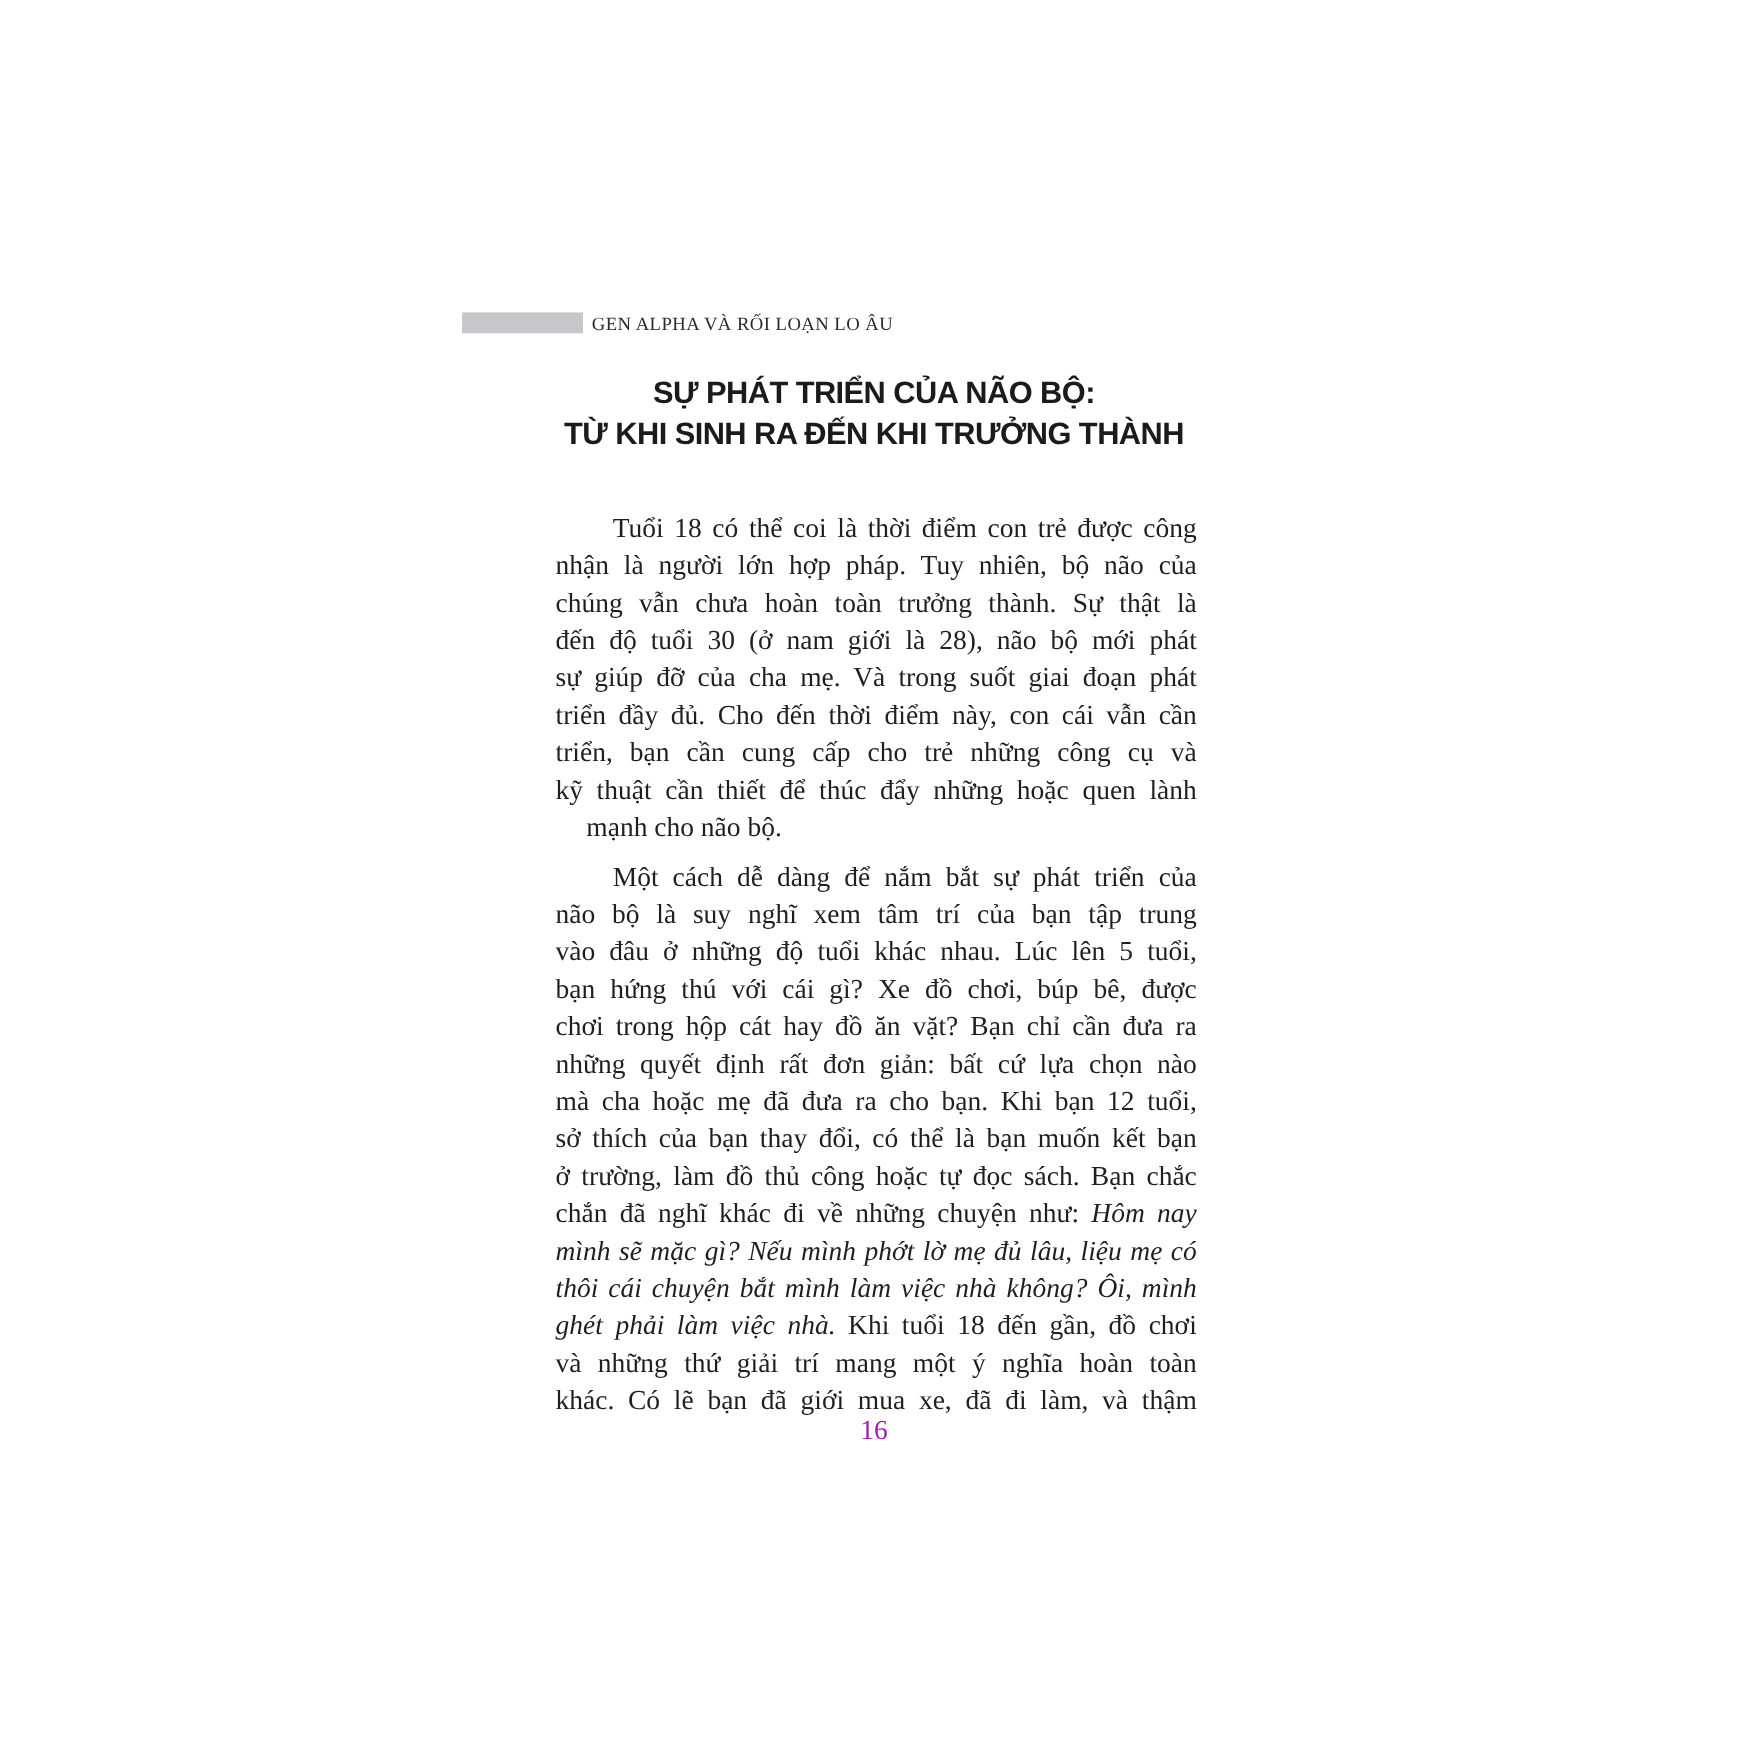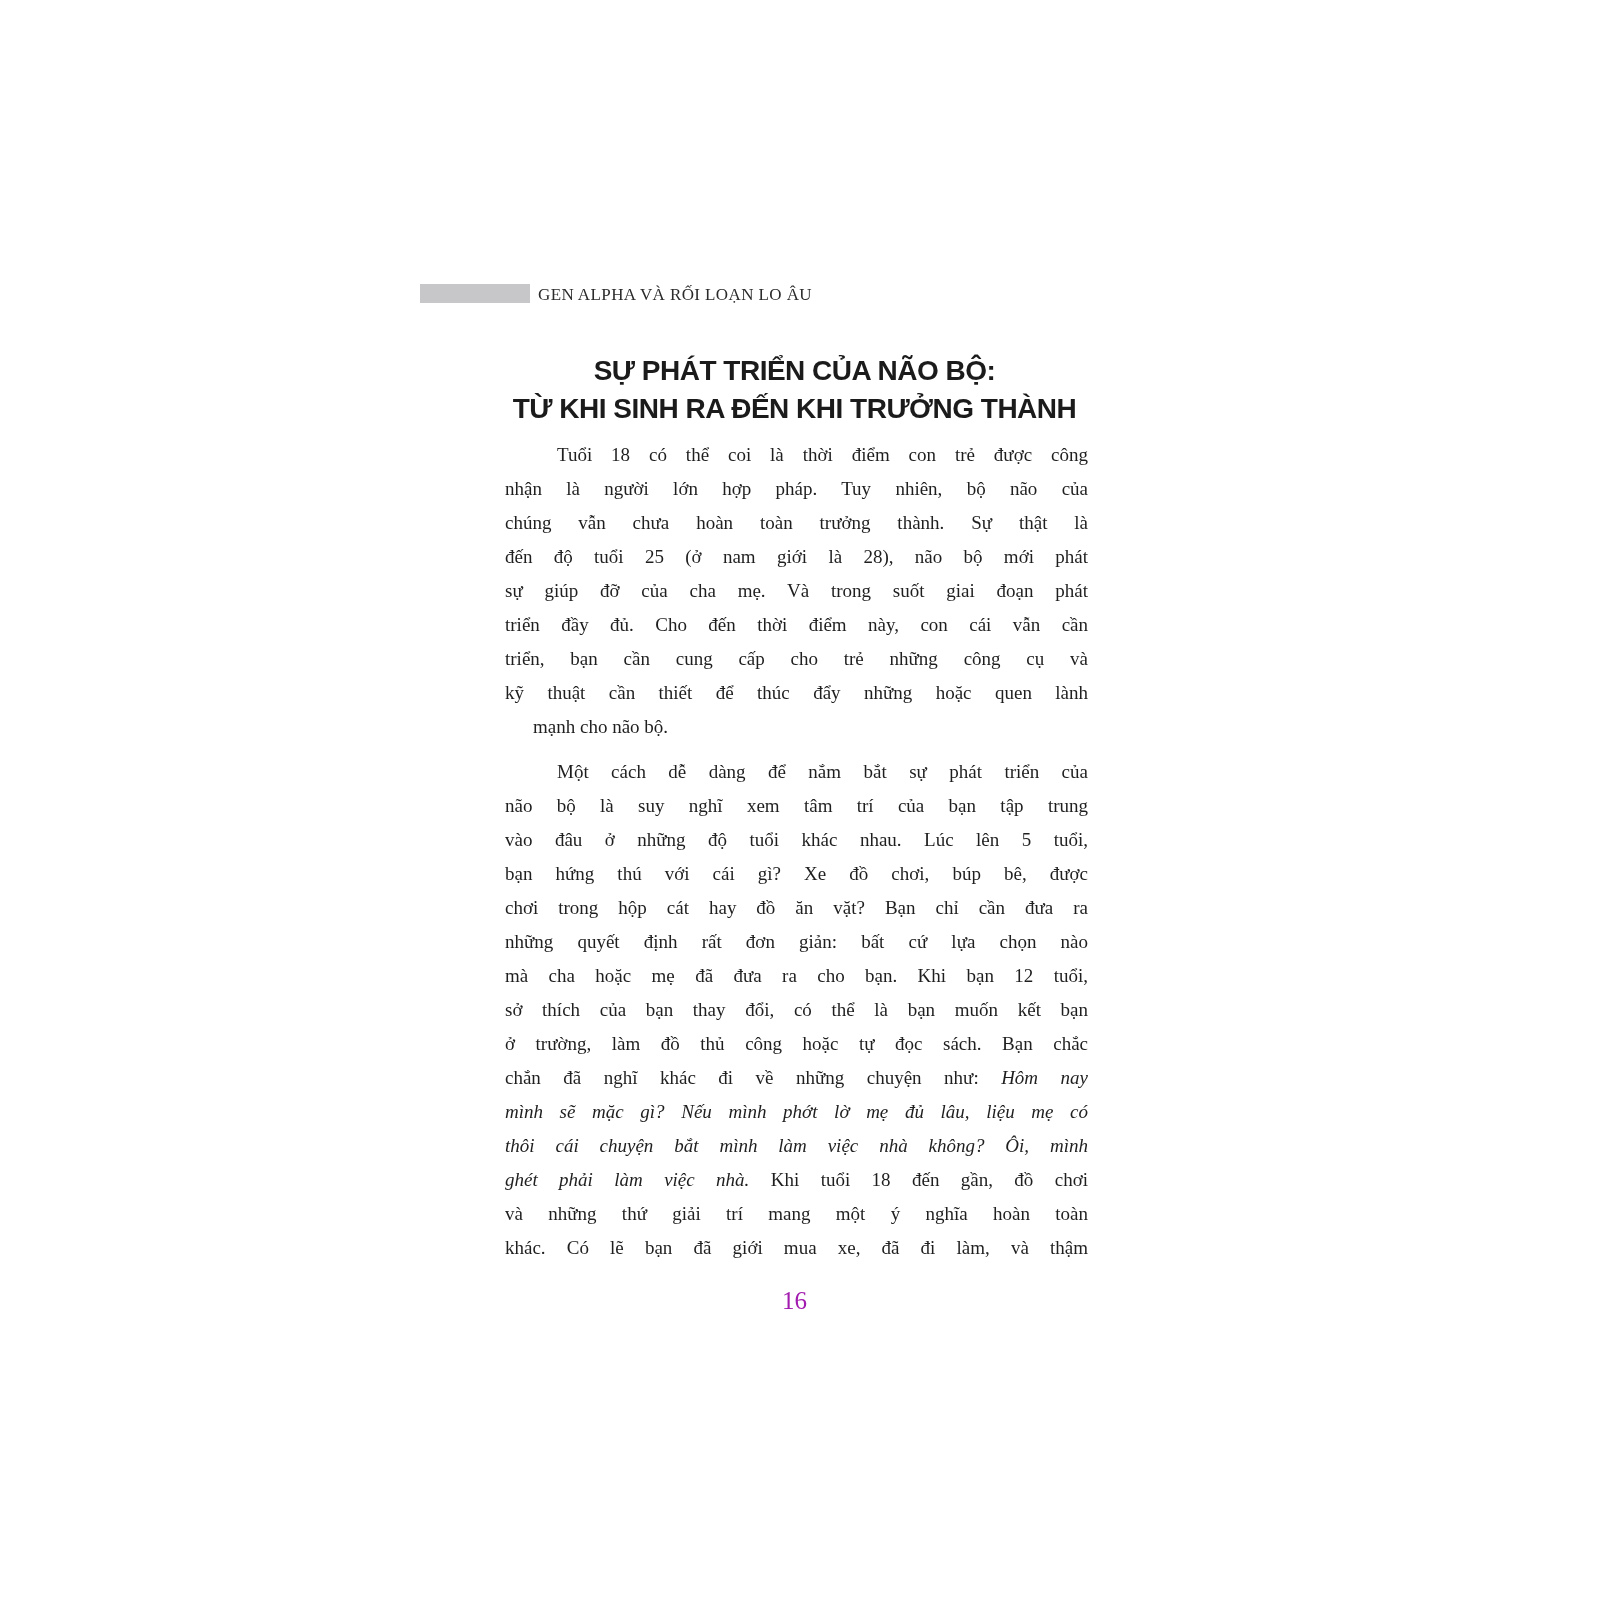--- a/index.html
+++ b/index.html
@@ -42,7 +42,7 @@
   .title {
     position: absolute;
     left: 503px;
-    top: 352px;
+    top: 338px;
     width: 583px;
     margin: 0;
     text-align: center;

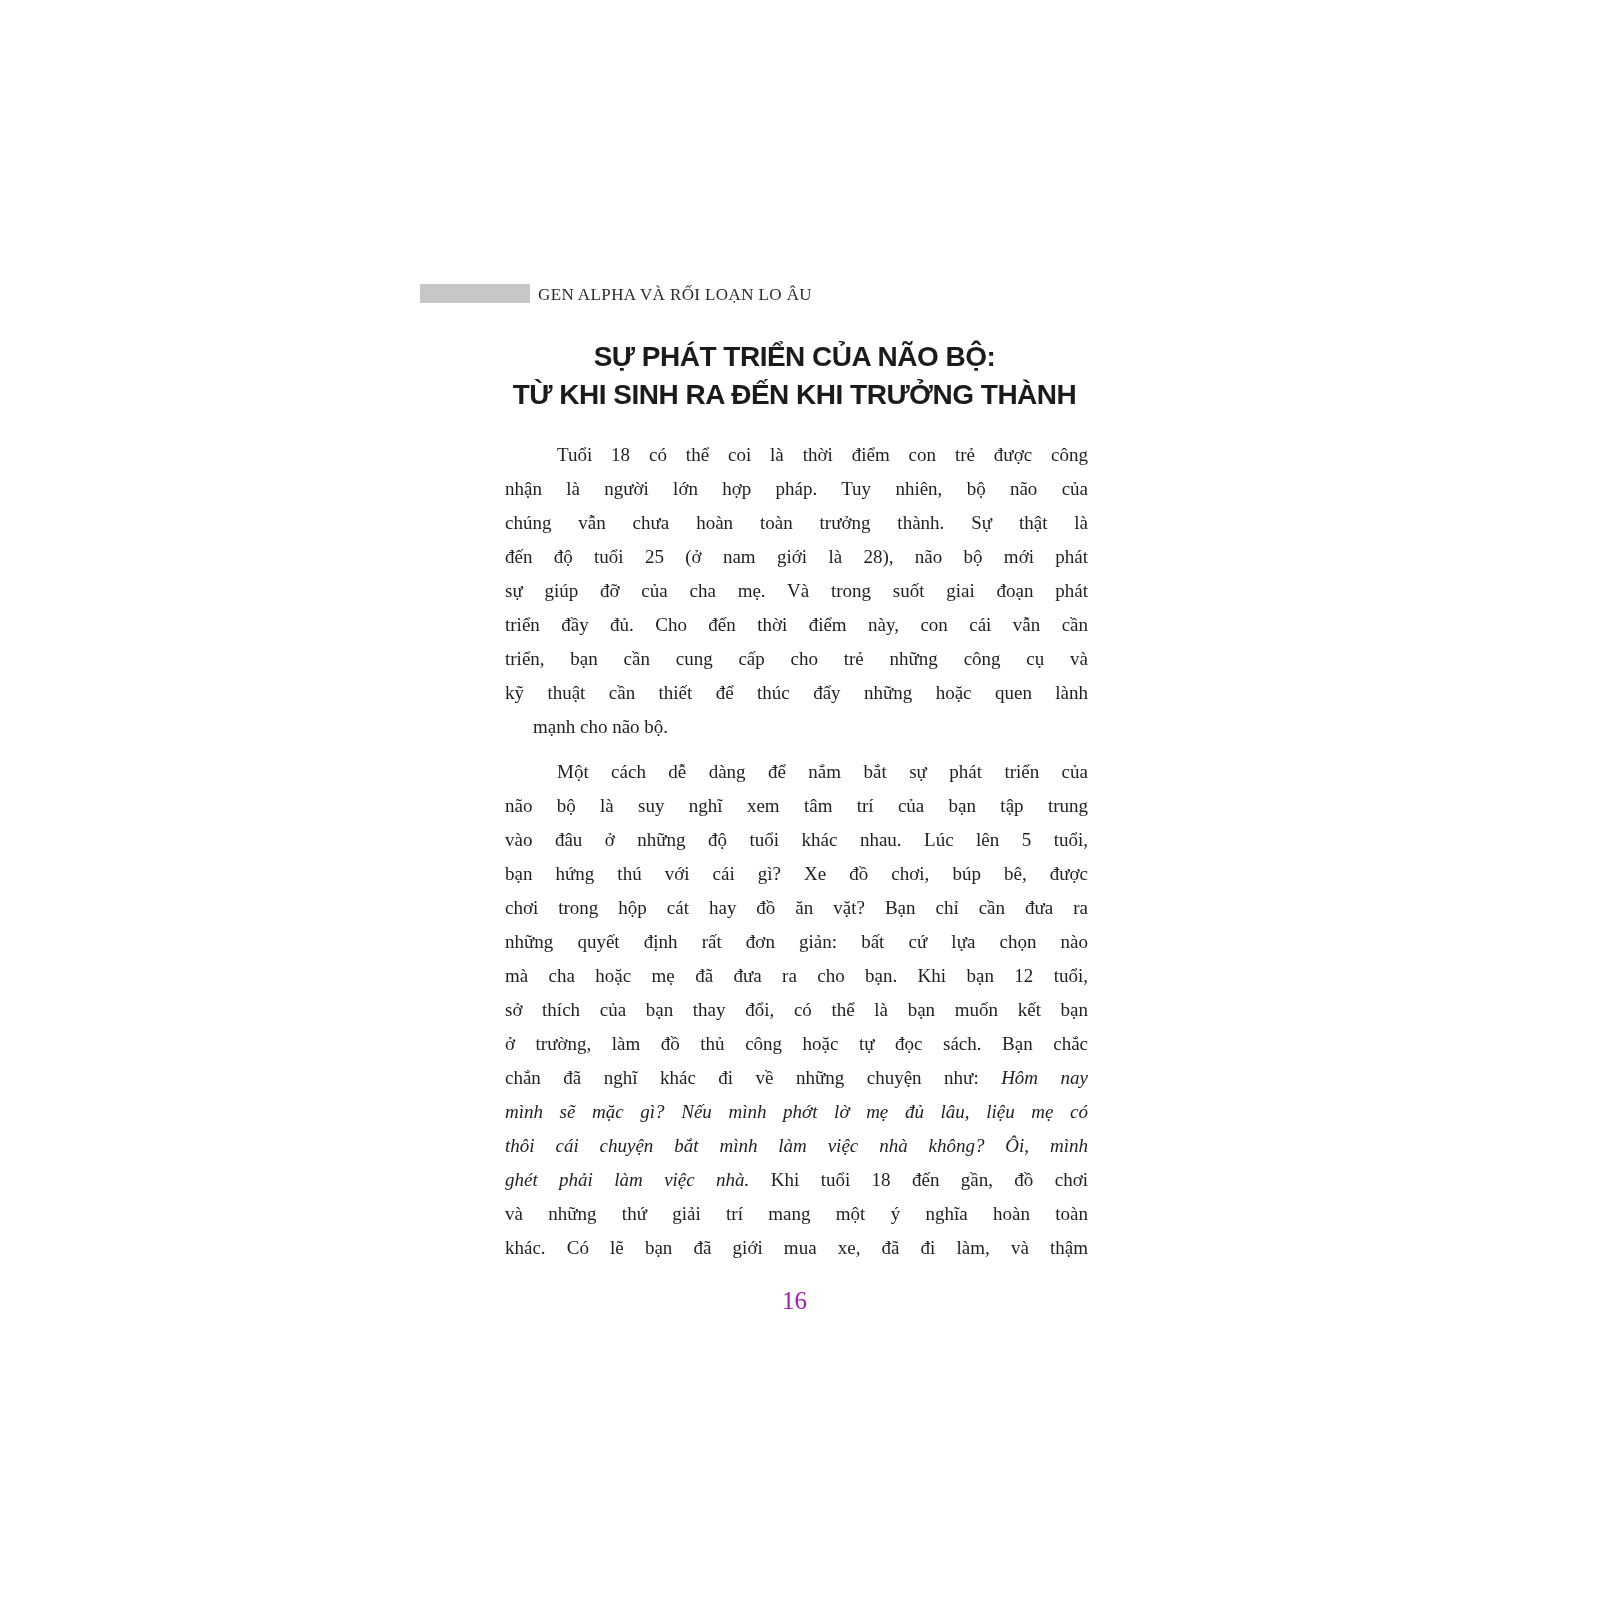--- a/index.html
+++ b/index.html
@@ -57,9 +57,9 @@
   .body-text {
     position: absolute;
     left: 505px;
-    top: 438px;
+    top: 464px;
     width: 583px;
-    font-size: 19px;
+    font-size: 25px;
     line-height: 34px;
   }
   .para + .para { margin-top: 11px; }

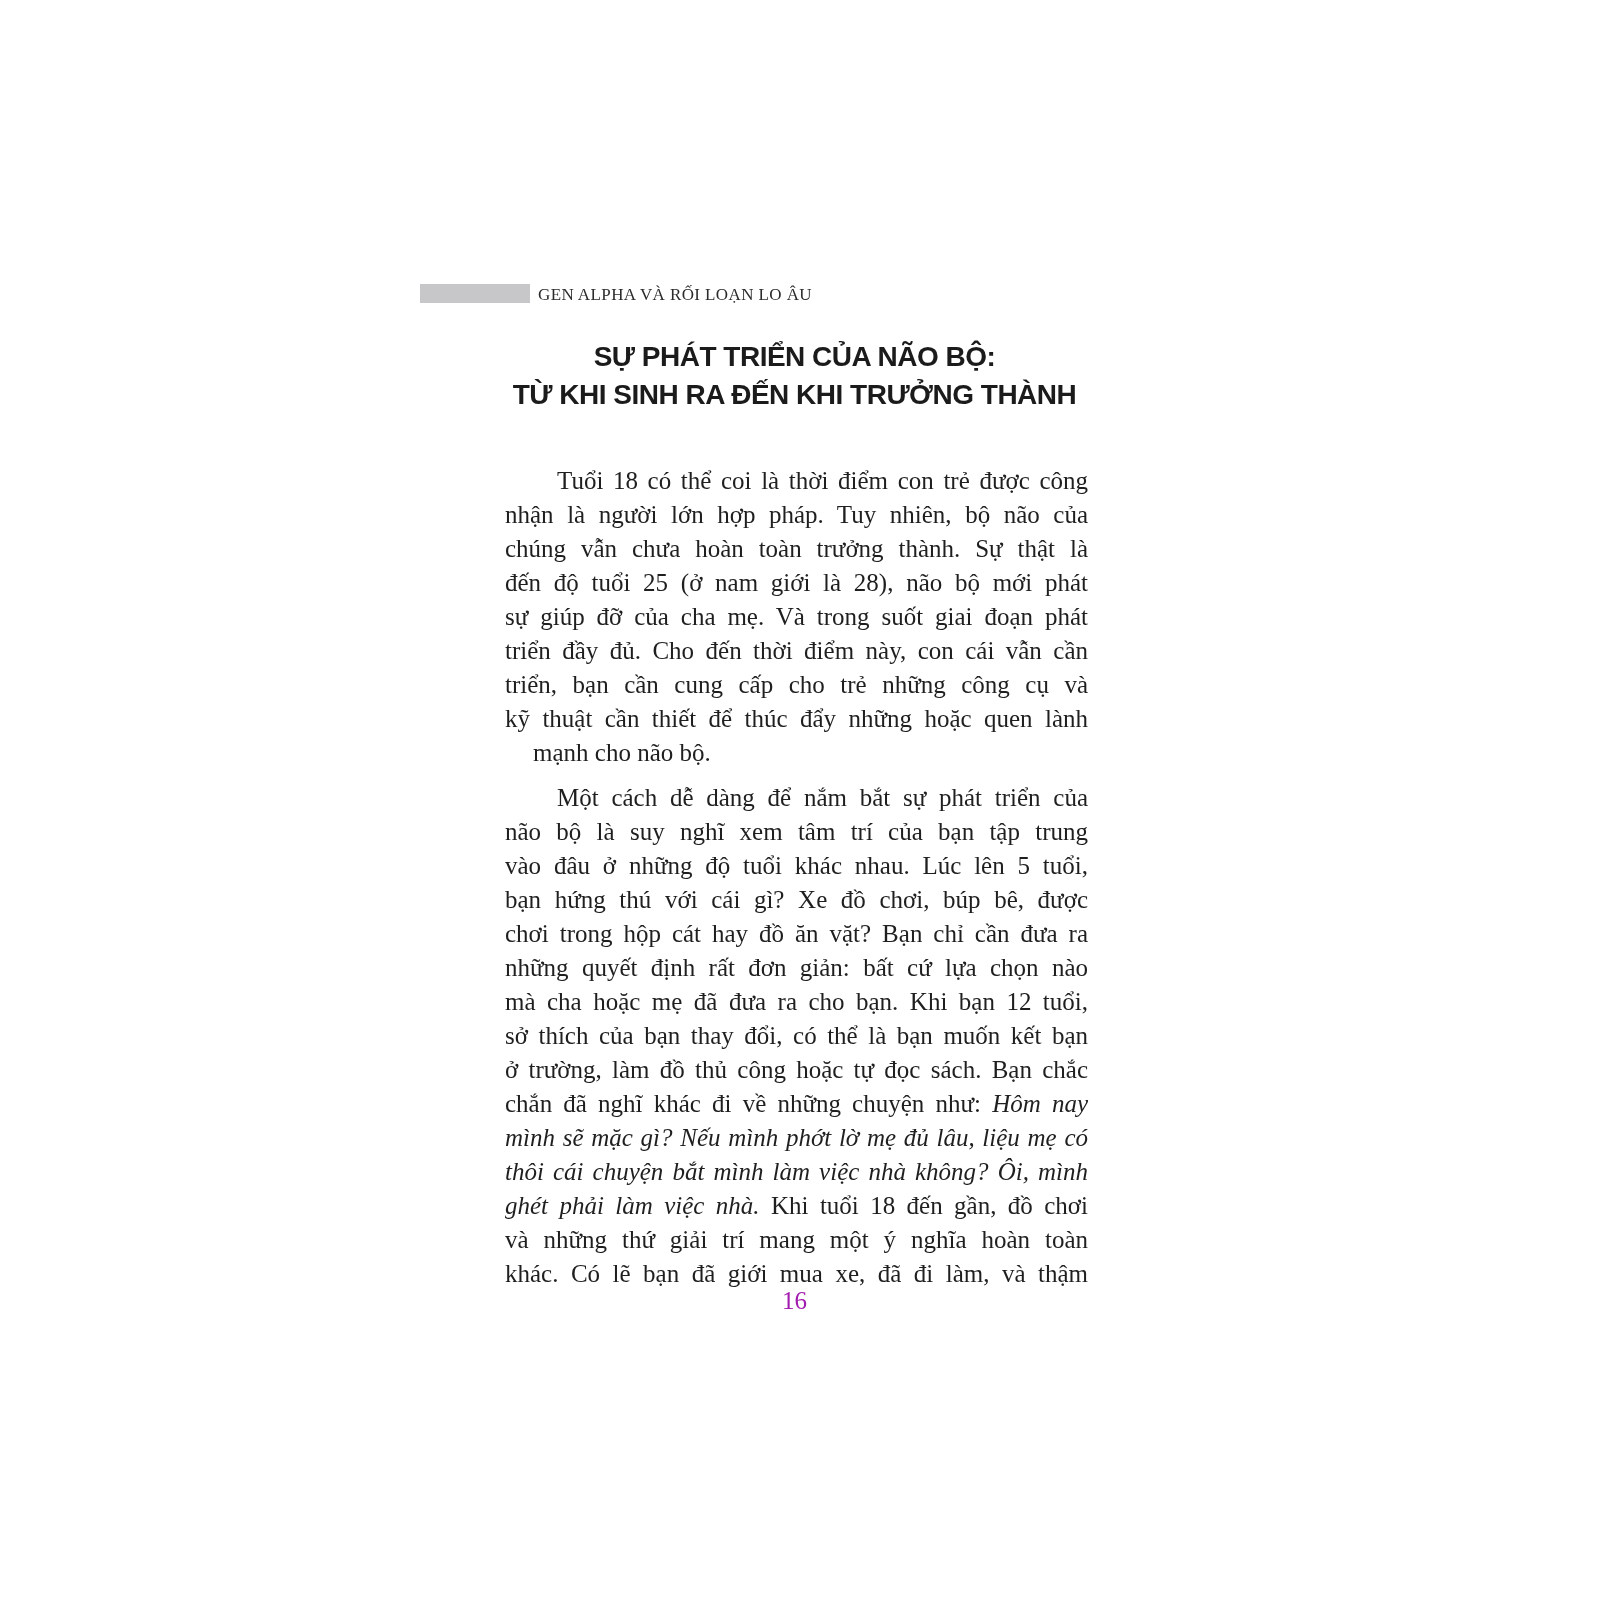--- a/index.html
+++ b/index.html
@@ -108,7 +108,7 @@
         <div class="line first"><span>Tuổi 18 có thể coi là thời điểm con trẻ được công</span></div>
         <div class="line"><span>nhận là người lớn hợp pháp. Tuy nhiên, bộ não của</span></div>
         <div class="line"><span>chúng vẫn chưa hoàn toàn trưởng thành. Sự thật là</span></div>
-        <div class="line"><span>đến độ tuổi 25 (ở nam giới là 28), não bộ mới phát</span></div>
+        <div class="line"><span>đến độ tuổi 30 (ở nam giới là 28), não bộ mới phát</span></div>
         <div class="line"><span>sự giúp đỡ của cha mẹ. Và trong suốt giai đoạn phát</span></div>
         <div class="line"><span>triển đầy đủ. Cho đến thời điểm này, con cái vẫn cần</span></div>
         <div class="line"><span>triển, bạn cần cung cấp cho trẻ những công cụ và</span></div>

